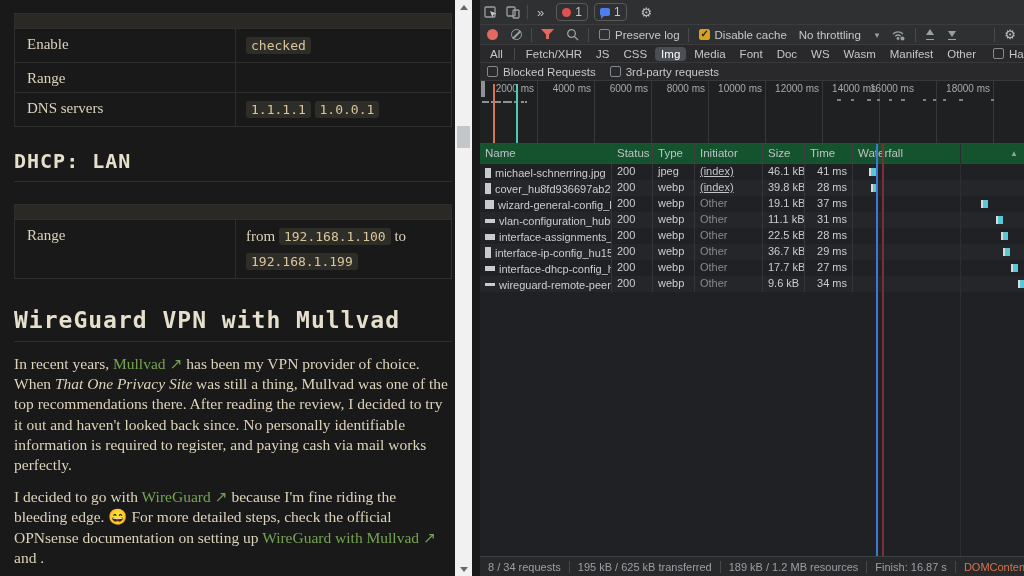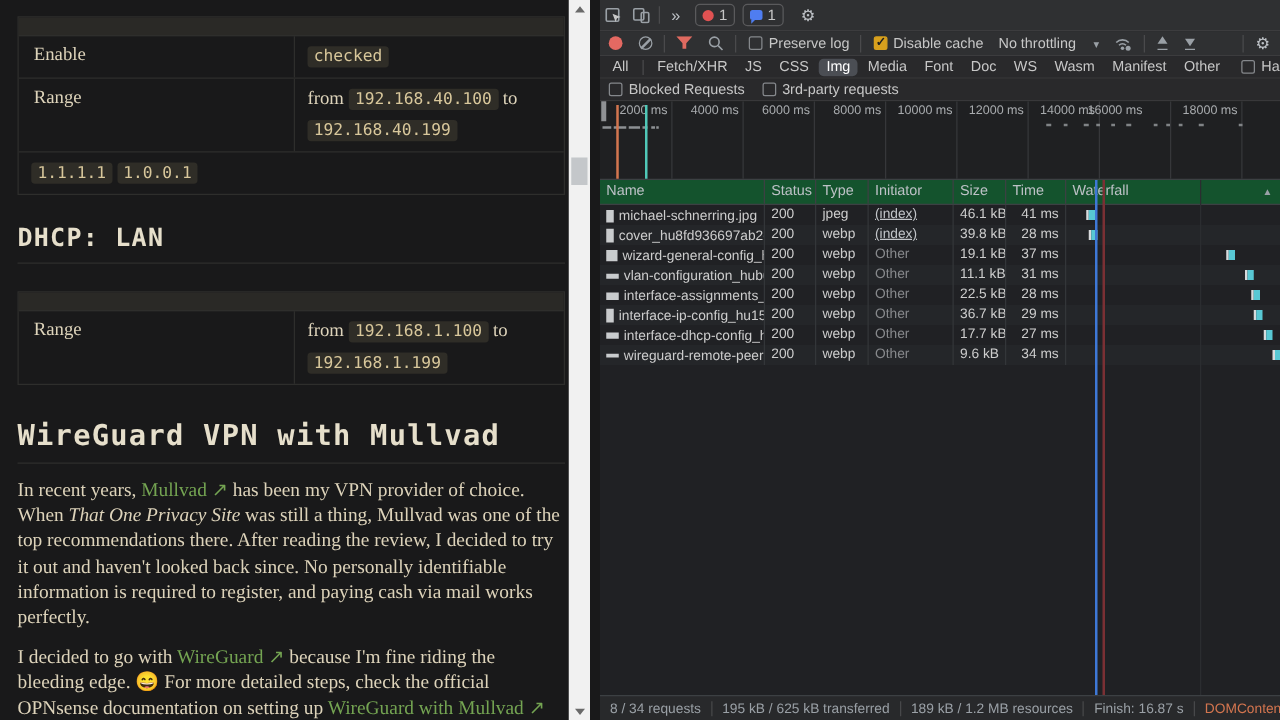--- a/index.html
+++ b/index.html
@@ -147,7 +147,6 @@
         </div>
         <div class="spec-row">
           <div class="spec-label">Range</div>
-          <div class="spec-value">from <span class="chip-code">192.168.40.100</span> to <span class="chip-code">192.168.40.199</span></div>
         </div>
         <div class="spec-row">
           <div class="spec-value"><span class="chip-code">1.1.1.1</span> <span class="chip-code">1.0.0.1</span></div>

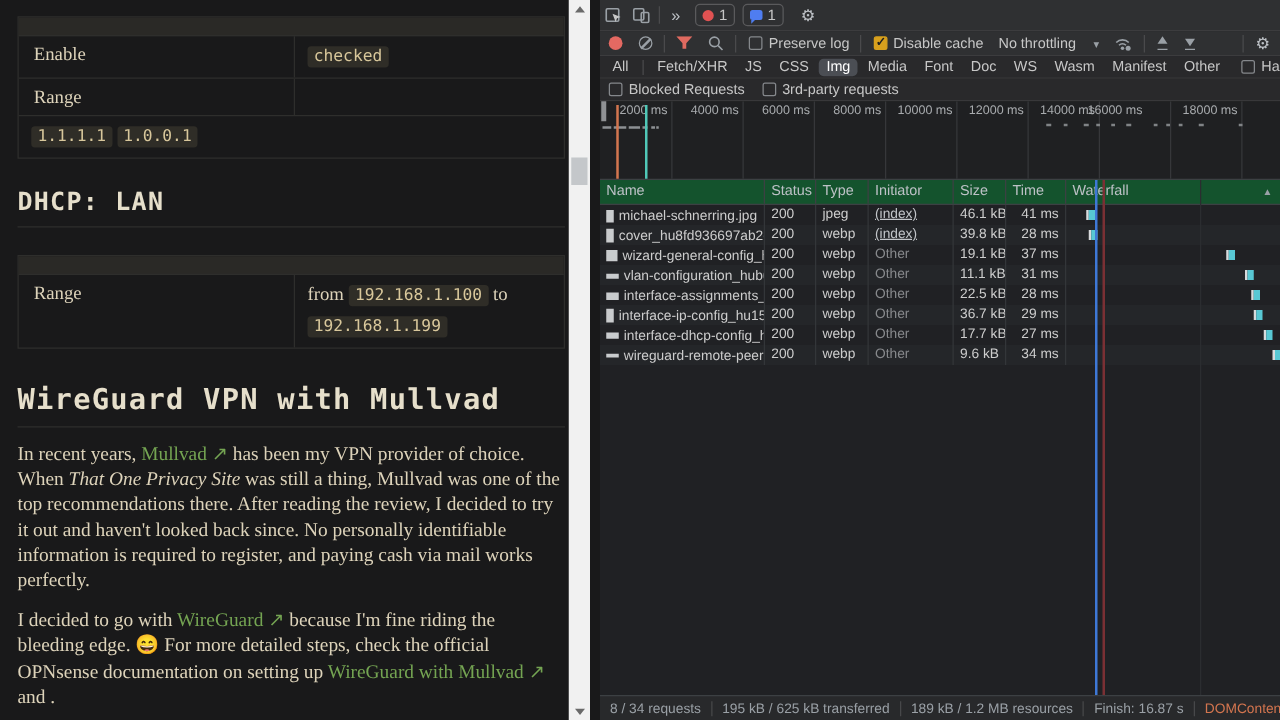--- a/index.html
+++ b/index.html
@@ -149,6 +149,7 @@
           <div class="spec-label">Range</div>
         </div>
         <div class="spec-row">
+          <div class="spec-label">DNS servers</div>
           <div class="spec-value"><span class="chip-code">1.1.1.1</span> <span class="chip-code">1.0.0.1</span></div>
         </div>
       </div>

